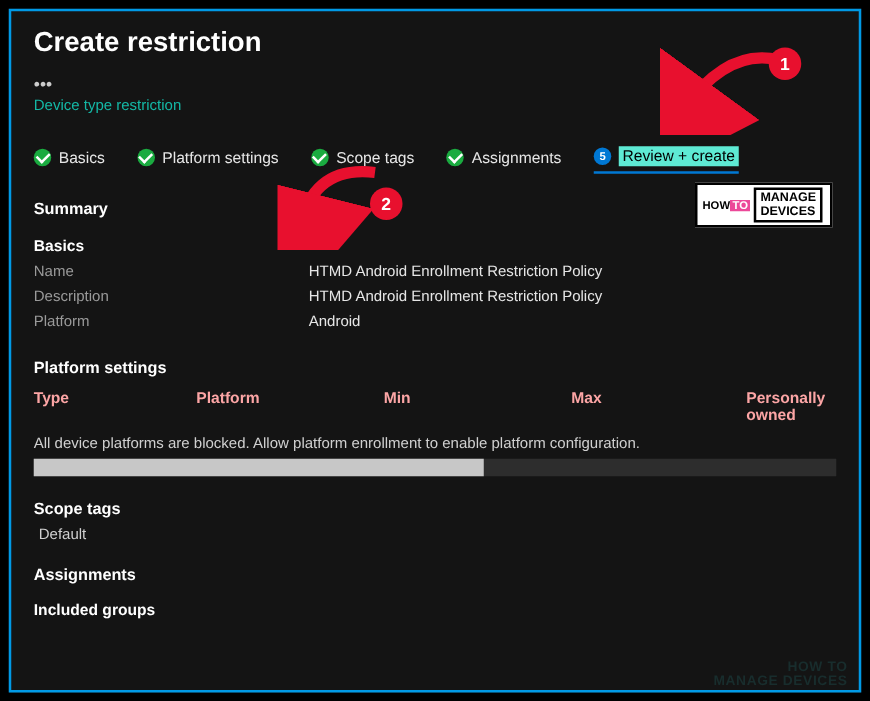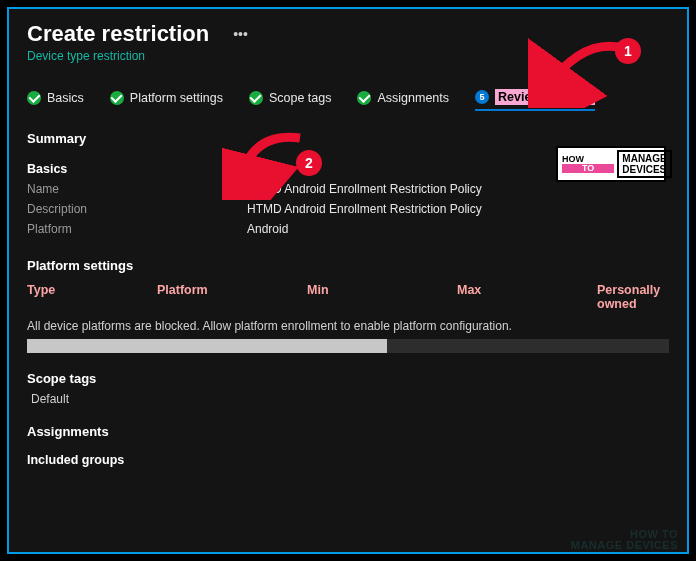--- a/index.html
+++ b/index.html
@@ -5,7 +5,7 @@
 * { margin:0; padding:0; box-sizing:border-box; font-family:"Segoe UI",Arial,sans-serif; }
 body { background:#000; width:696px; height:561px; overflow:hidden; position:relative; }
 .frame { position:absolute; top:7px; left:7px; right:7px; bottom:7px; border:2px solid #0099e5; background:#141414; padding:12px 18px 0 18px; overflow:hidden; }
-.title-row { display:flex; align-items:center; gap:24px; }
+.title-row { display:flex; align-items:flex-start; gap:12px;flex-direction:column; }
 .title { color:#fff; font-size:22px; font-weight:600; }
 .ellipsis { color:#ccc; font-size:14px; }
 .subtitle { color:#14b8a6; font-size:12px; margin-top:2px; }

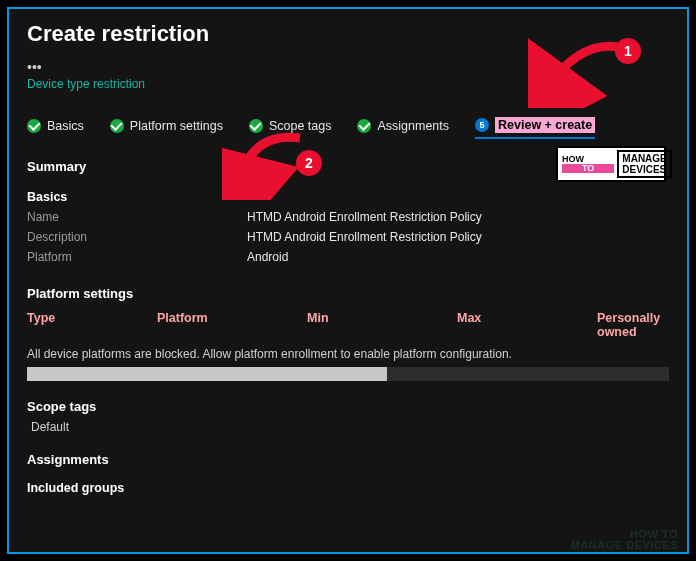--- a/index.html
+++ b/index.html
@@ -17,7 +17,7 @@
 .tab-icon.num { background:#0078d4; color:#fff; font-size:9px; font-weight:bold; }
 .tab-label { color:#e6e6e6; font-size:12.5px; }
 .tab.active { border-bottom:2px solid #0078d4; }
-.tab.active .tab-label { background:#f9a8d4; color:#000; font-weight:700; padding:1px 3px; }
+.tab.active .tab-label { background:#5eead4; color:#000; font-weight:400; padding:1px 3px; }
 .section-h { color:#fff; font-weight:600; font-size:13px; margin-top:20px; }
 .section-h2 { color:#fff; font-weight:600; font-size:12.5px; margin-top:16px; }
 .kv { display:flex; margin-top:6px; }

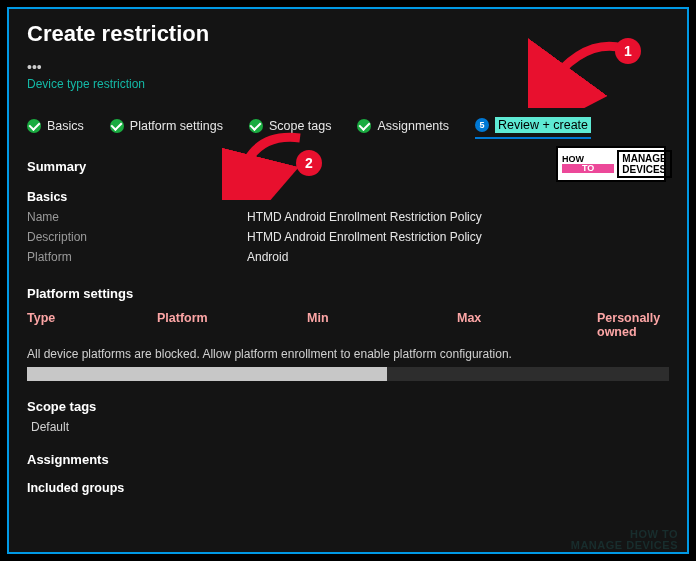--- a/index.html
+++ b/index.html
@@ -35,7 +35,7 @@
 .badge { position:absolute; width:26px; height:26px; border-radius:50%; background:#e8102e; color:#fff; font-weight:700; font-size:14px; display:flex; align-items:center; justify-content:center; pointer-events:none; }
 
 .logo { position:absolute; right:30px; top:146px; width:110px; height:36px; background:#fff; border:2px solid #000; display:flex; align-items:center; padding:2px 4px; gap:3px; }
-.logo .how { display:flex; flex-direction:column; font-size:9px; font-weight:800; color:#000; line-height:9px; }
+.logo .how { display:flex; flex-direction:row; font-size:9px; font-weight:800; color:#000; line-height:9px; }
 .logo .how .to { background:#ec4899; color:#fff; padding:0 20px; width:fit-content; }
 .logo .md { border:2px solid #000; padding:1px 3px; font-size:10px; font-weight:800; color:#000; line-height:11px; }
 .watermark { position:absolute; right:18px; bottom:10px; color:#1a3838; font-size:11px; font-weight:700; line-height:11px; text-align:right; opacity:.7; letter-spacing:.5px; }

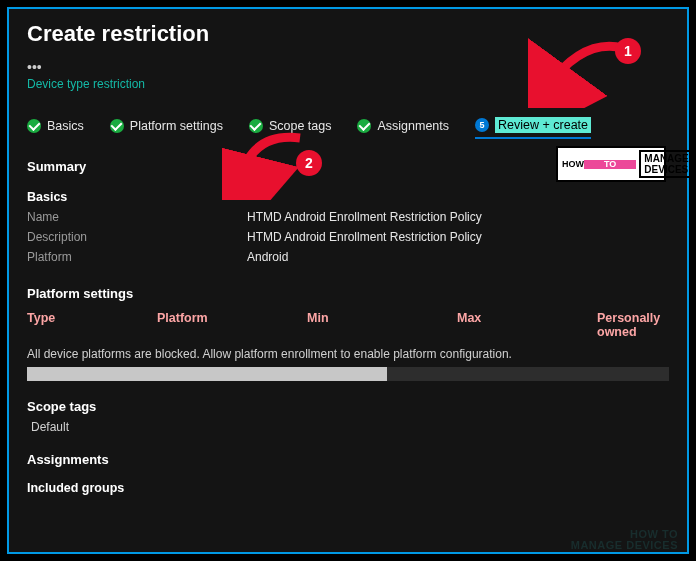--- a/index.html
+++ b/index.html
@@ -36,7 +36,7 @@
 
 .logo { position:absolute; right:30px; top:146px; width:110px; height:36px; background:#fff; border:2px solid #000; display:flex; align-items:center; padding:2px 4px; gap:3px; }
 .logo .how { display:flex; flex-direction:row; font-size:9px; font-weight:800; color:#000; line-height:9px; }
-.logo .how .to { background:#ec4899; color:#fff; padding:0 20px; width:fit-content; }
+.logo .how .to { background:#ec4899; color:#fff; padding:0 2px; width:fit-content; }
 .logo .md { border:2px solid #000; padding:1px 3px; font-size:10px; font-weight:800; color:#000; line-height:11px; }
 .watermark { position:absolute; right:18px; bottom:10px; color:#1a3838; font-size:11px; font-weight:700; line-height:11px; text-align:right; opacity:.7; letter-spacing:.5px; }
 </style>

